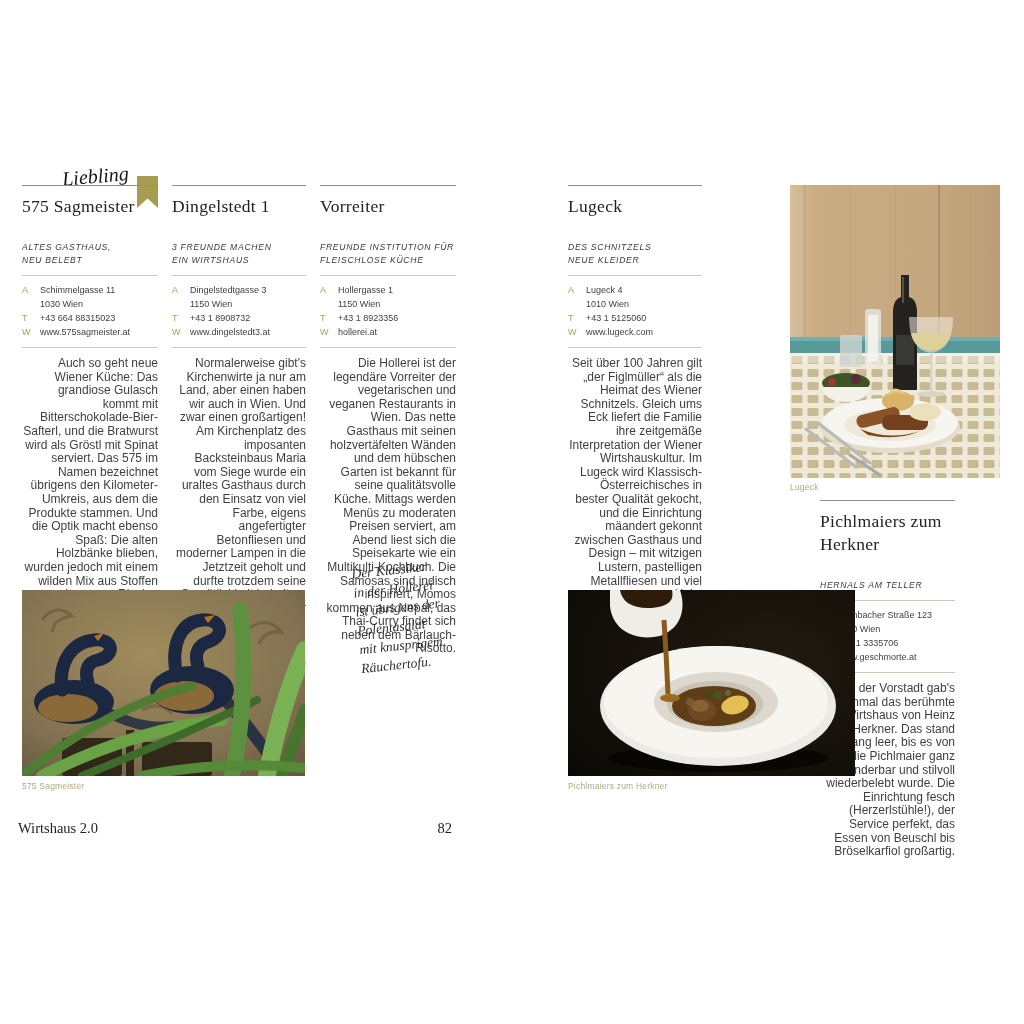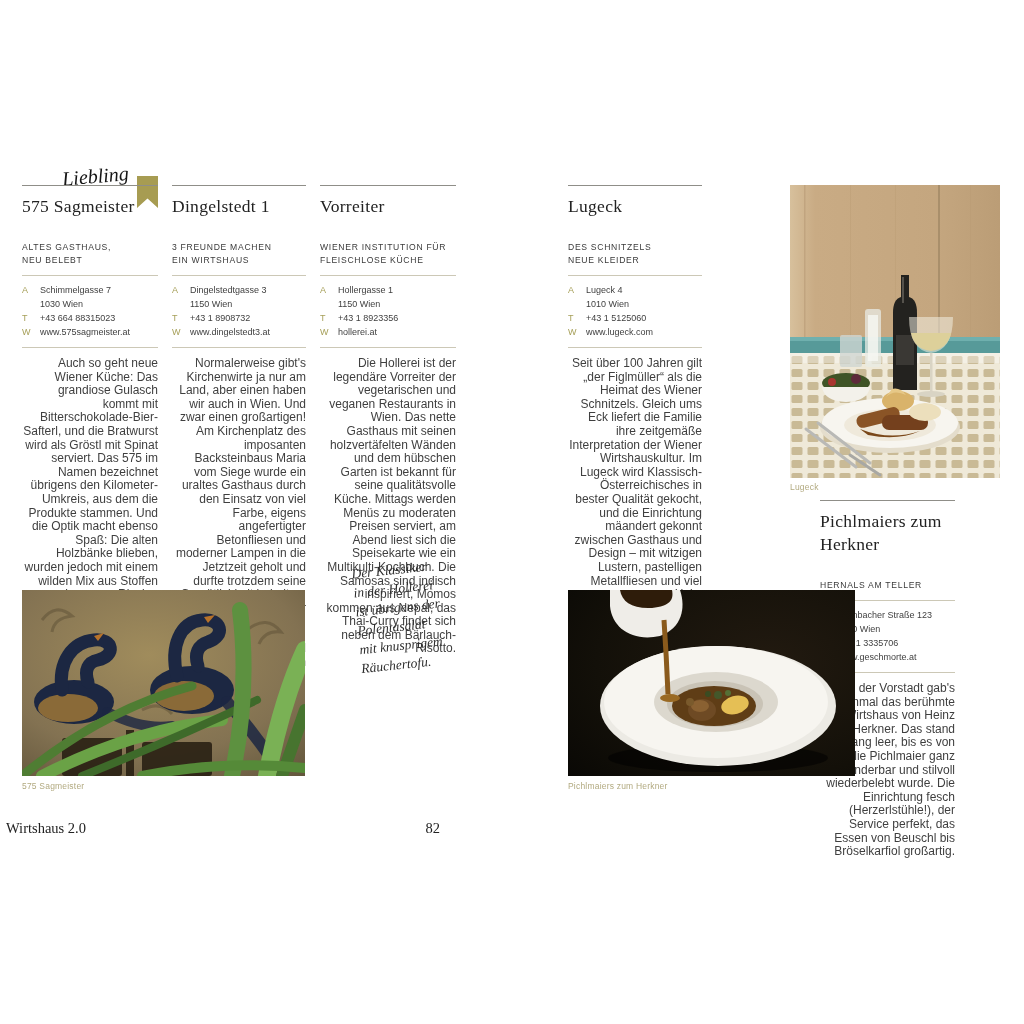--- a/index.html
+++ b/index.html
@@ -11,7 +11,7 @@
   .title{font-family:"Liberation Serif",serif;font-size:17.5px;color:#222;letter-spacing:.3px;
          margin-top:9px;line-height:23px;white-space:pre-line;}
   .subtitle{margin-top:23px;font-size:8.6px;letter-spacing:.7px;line-height:13px;color:#3a3a3a;
-            white-space:pre-line;margin-bottom:8px;}
+            white-space:pre-line;margin-bottom:8px;font-style:italic;}
   .contact{padding:7px 0 8px 0;font-size:9px;line-height:14px;}
   .crow{display:flex;}
   .clab{width:18px;color:#a7a05a;flex:none;}

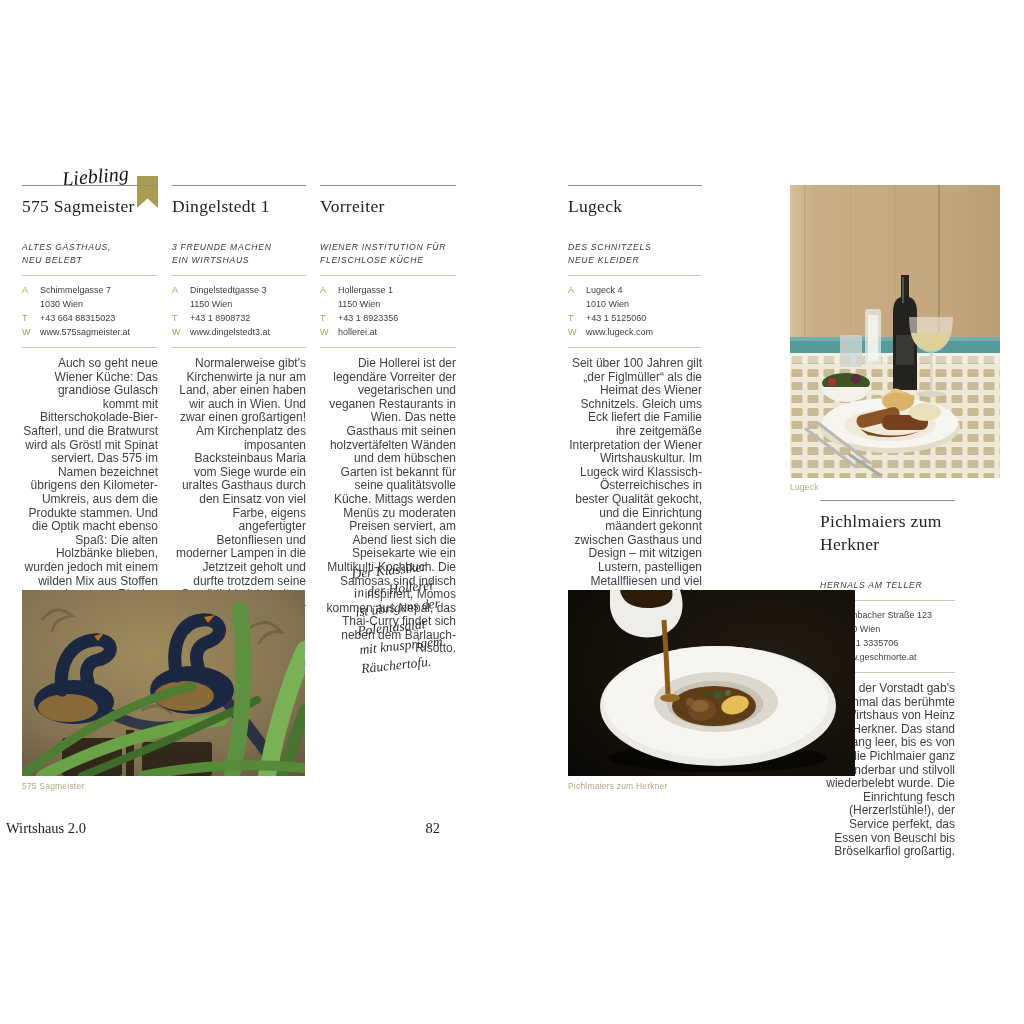--- a/index.html
+++ b/index.html
@@ -96,7 +96,7 @@
   <div class="col" style="left:320px;width:136px;">
     <div class="rule-top"></div>
     <div class="title">Vorreiter</div>
-    <div class="subtitle">WIENER INSTITUTION FÜR
+    <div class="subtitle">FREUNDE INSTITUTION FÜR
 FLEISCHLOSE KÜCHE</div>
     <div class="rule-light"></div>
     <div class="contact">

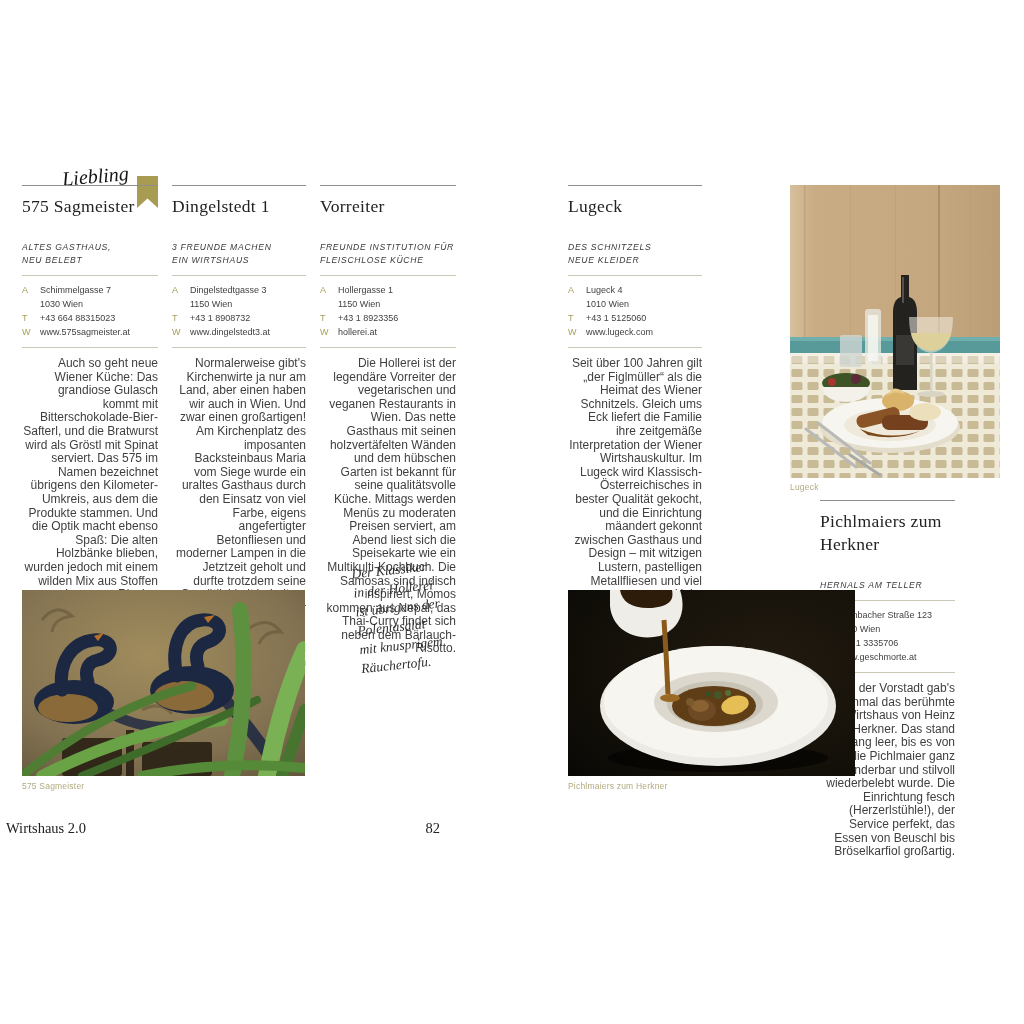--- a/index.html
+++ b/index.html
@@ -49,7 +49,7 @@
       <div class="crow">
         <span class="clab">A</span>
         <div class="cval">
-            <div>Schimmelgasse 7</div>
+            <div>Schimmelgasse 11</div>
         <div>1030 Wien</div>
           </div>
       </div>

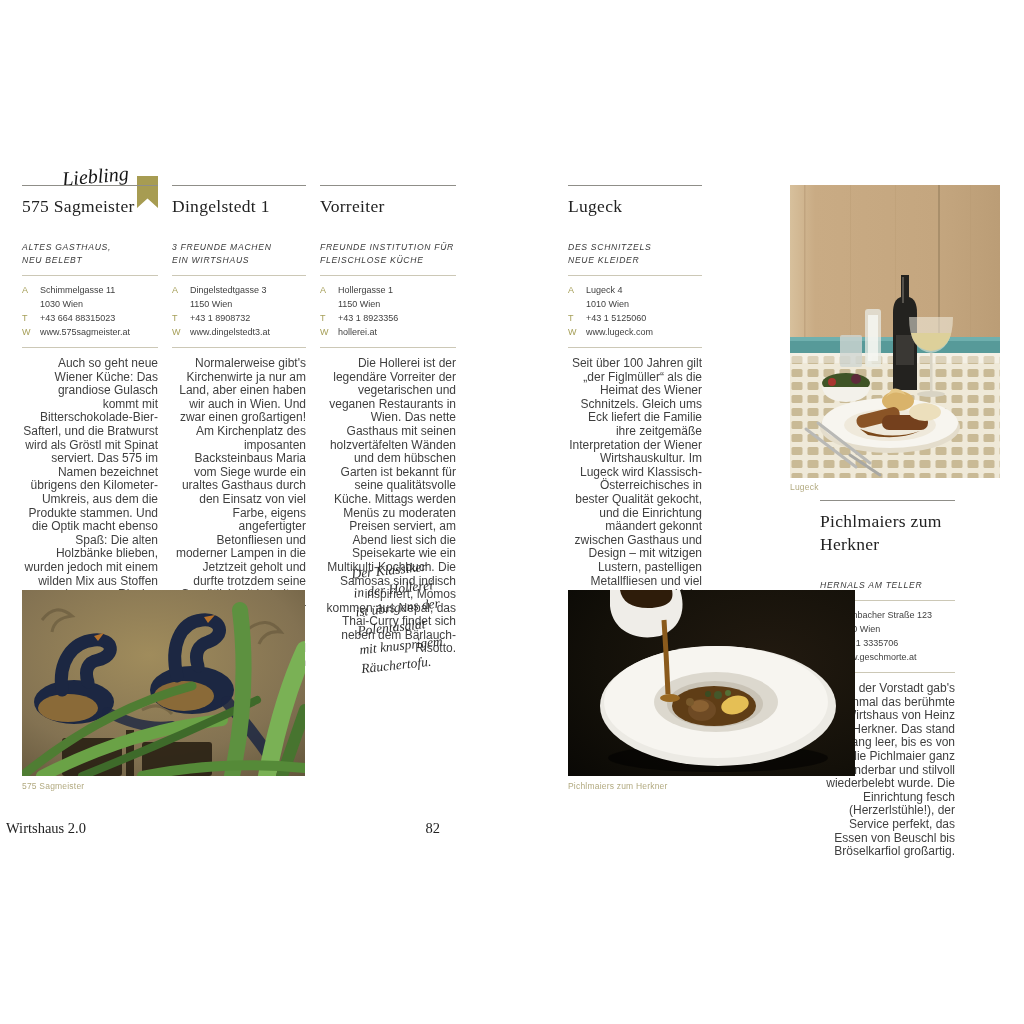--- a/index.html
+++ b/index.html
@@ -338,7 +338,7 @@
   </div>
   <div class="caption" style="left:568px;top:781px;">Pichlmaiers zum Herkner</div>
 
-  <div class="footer" style="left:6px;width:434px;">
+  <div class="footer" style="left:18px;width:434px;">
     <span>Wirtshaus 2.0</span>
     <span>82</span>
   </div>

